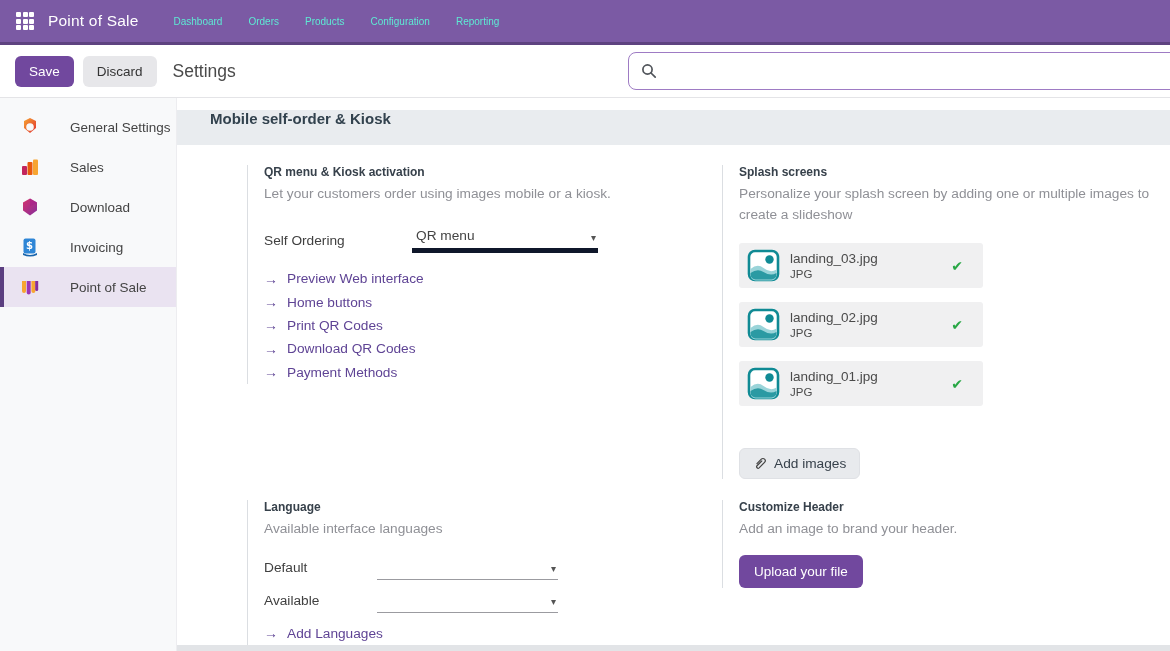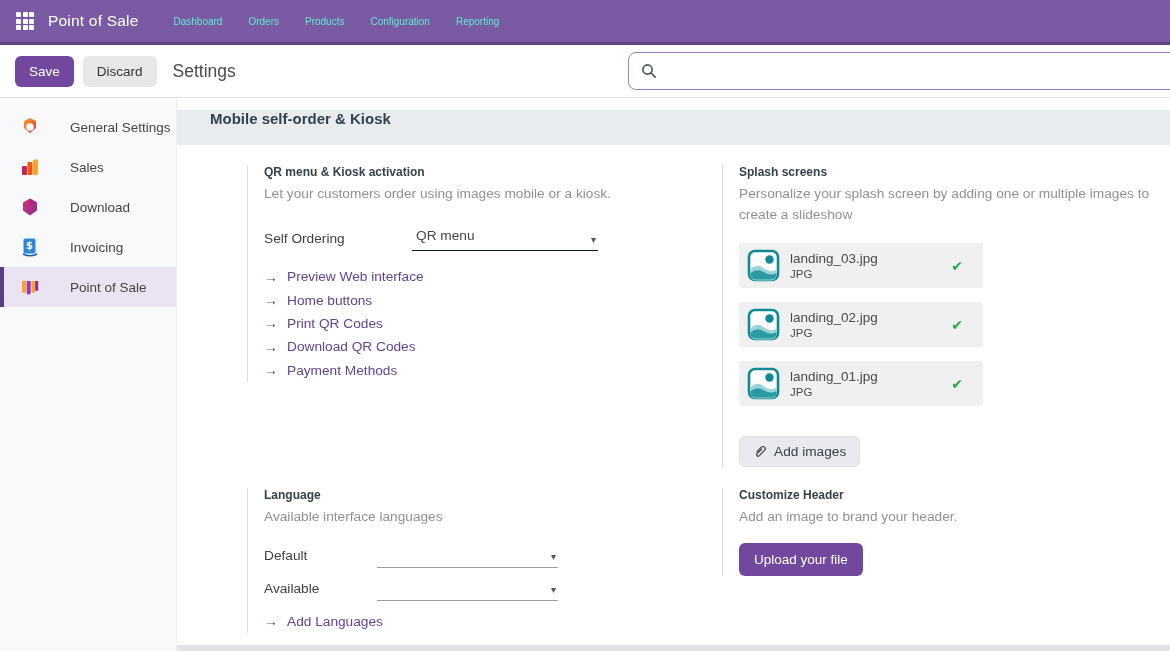--- a/index.html
+++ b/index.html
@@ -73,7 +73,7 @@
   .field-row .flabel { width: 148px; color: #404040; padding-bottom: 5px; }
   .select { position: relative; width: 186px; padding: 0 18px 5px 4px; cursor: pointer; min-height: 23px; }
   .select .caret { position: absolute; right: 2px; bottom: 5px; font-size: 10px; color: #555; }
-  .select.purple { border-bottom: 1px solid #0f172a; }
+  .select.purple { border-bottom: 5px solid #0f172a; }
   .select.gray { border-bottom: 1px solid #9B9BA0; }
 
   .links { margin-top: 14px; }

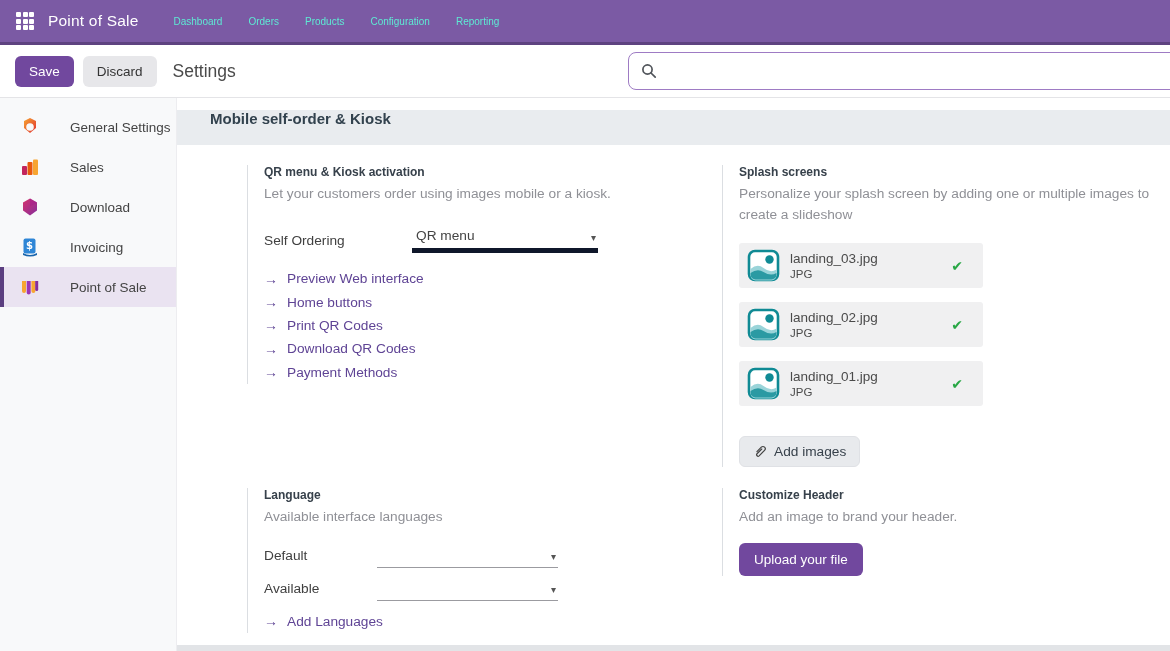--- a/index.html
+++ b/index.html
@@ -95,7 +95,7 @@
   .ftype { font-size: 11.5px; font-weight: 400; color: #4A4A4A; line-height: 15px; }
   .check { margin-left: auto; color: #28A745; font-weight: 700; font-size: 14px; }
   .btn-add-images {
-    margin-top: 16px; display: inline-flex; align-items: center; gap: 7px;
+    margin-top: 28px; display: inline-flex; align-items: center; gap: 7px;
     background: #E8EAED; border: 1px solid #DFE1E5; border-radius: 6px;
     padding: 7px 13px; font-size: 13.7px; color: #37414B; cursor: pointer; font-family: inherit;
   }

